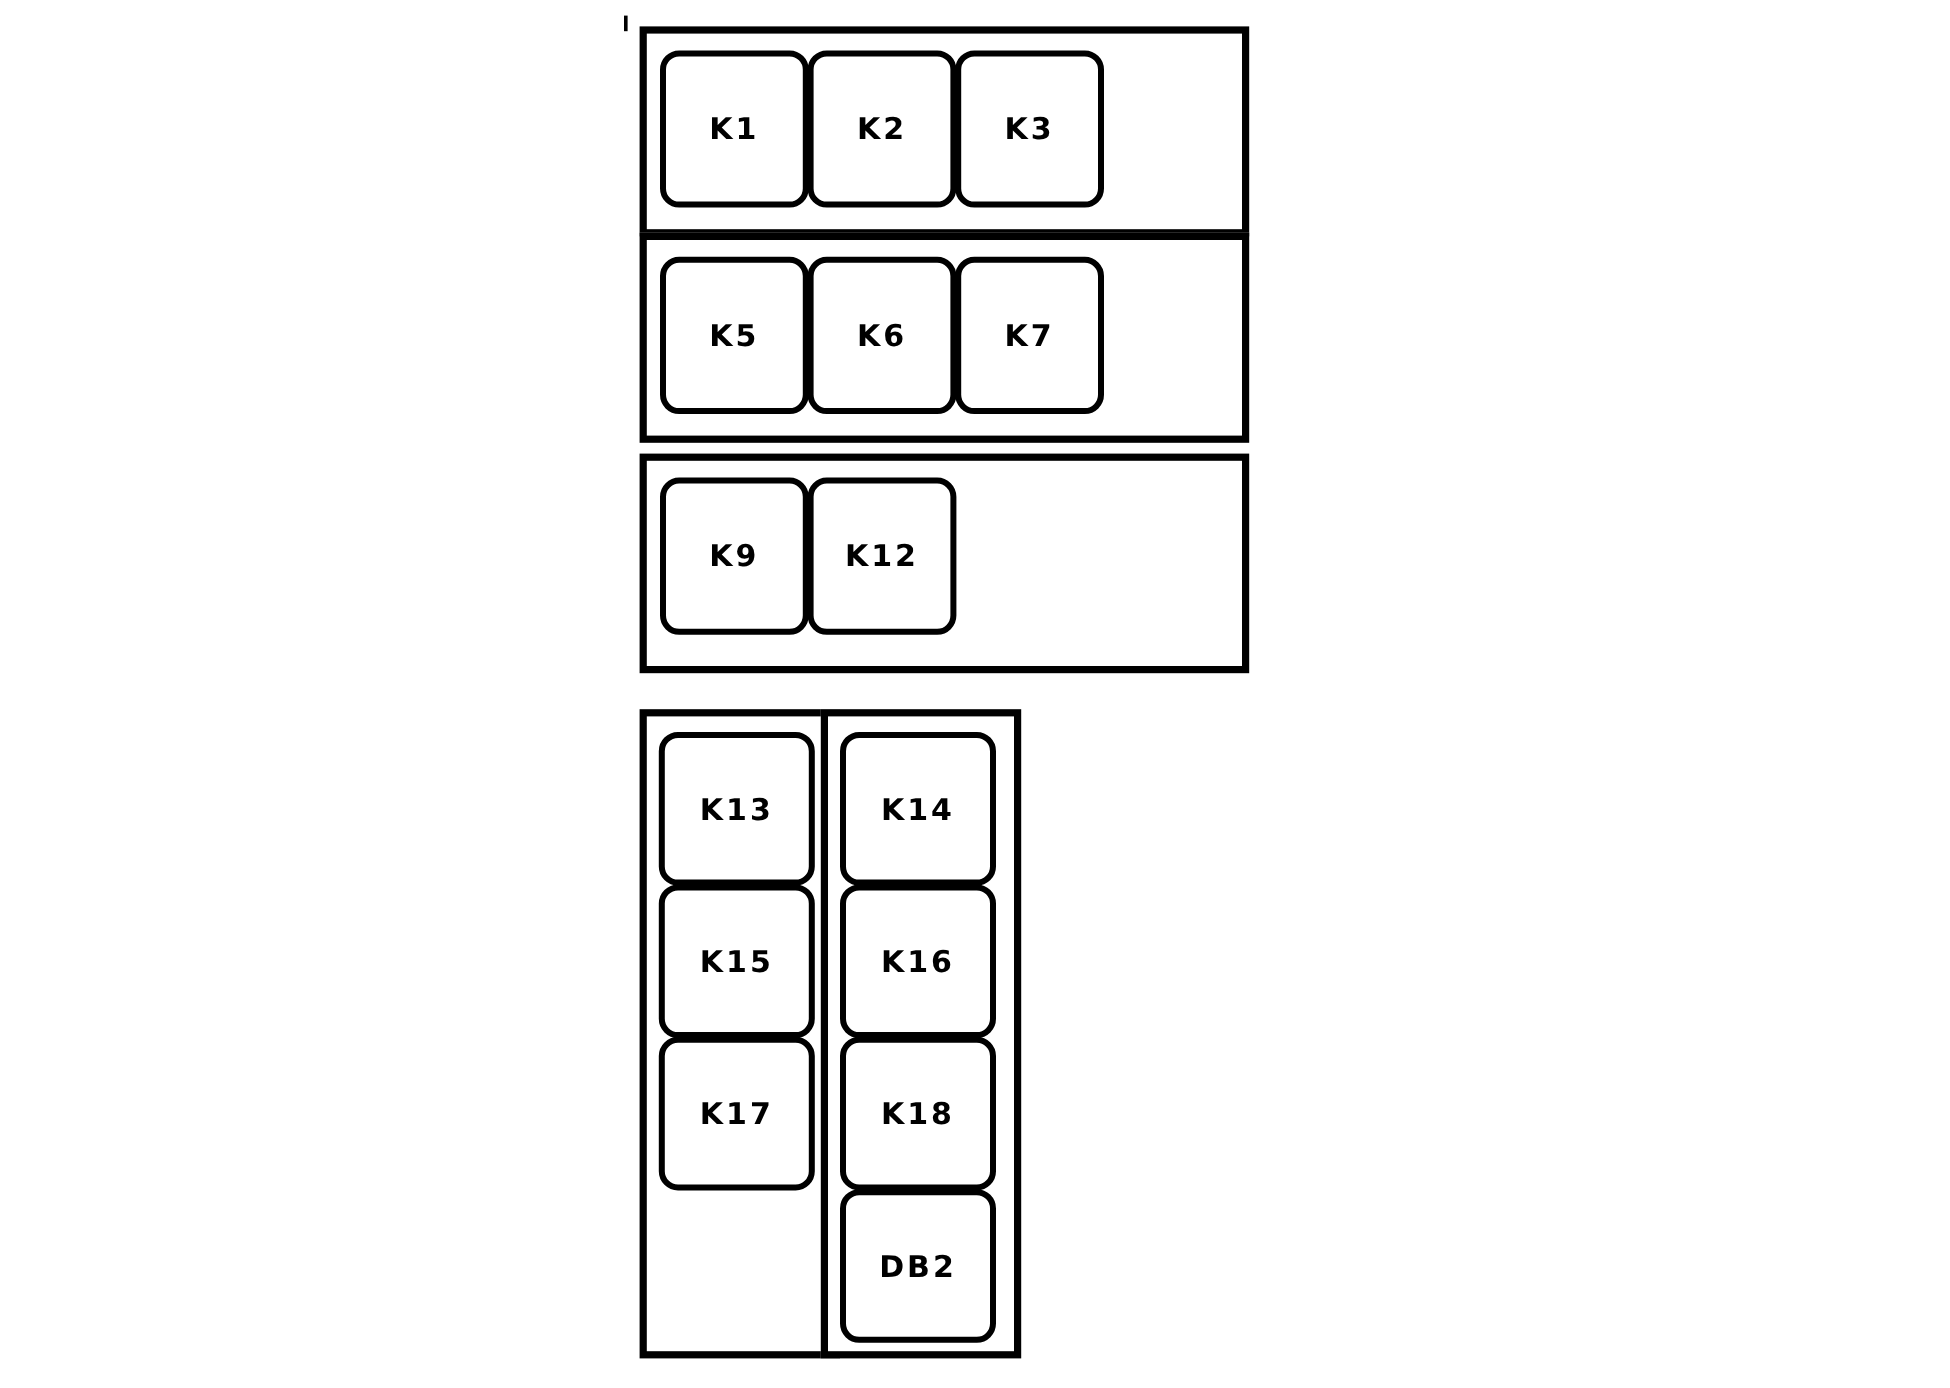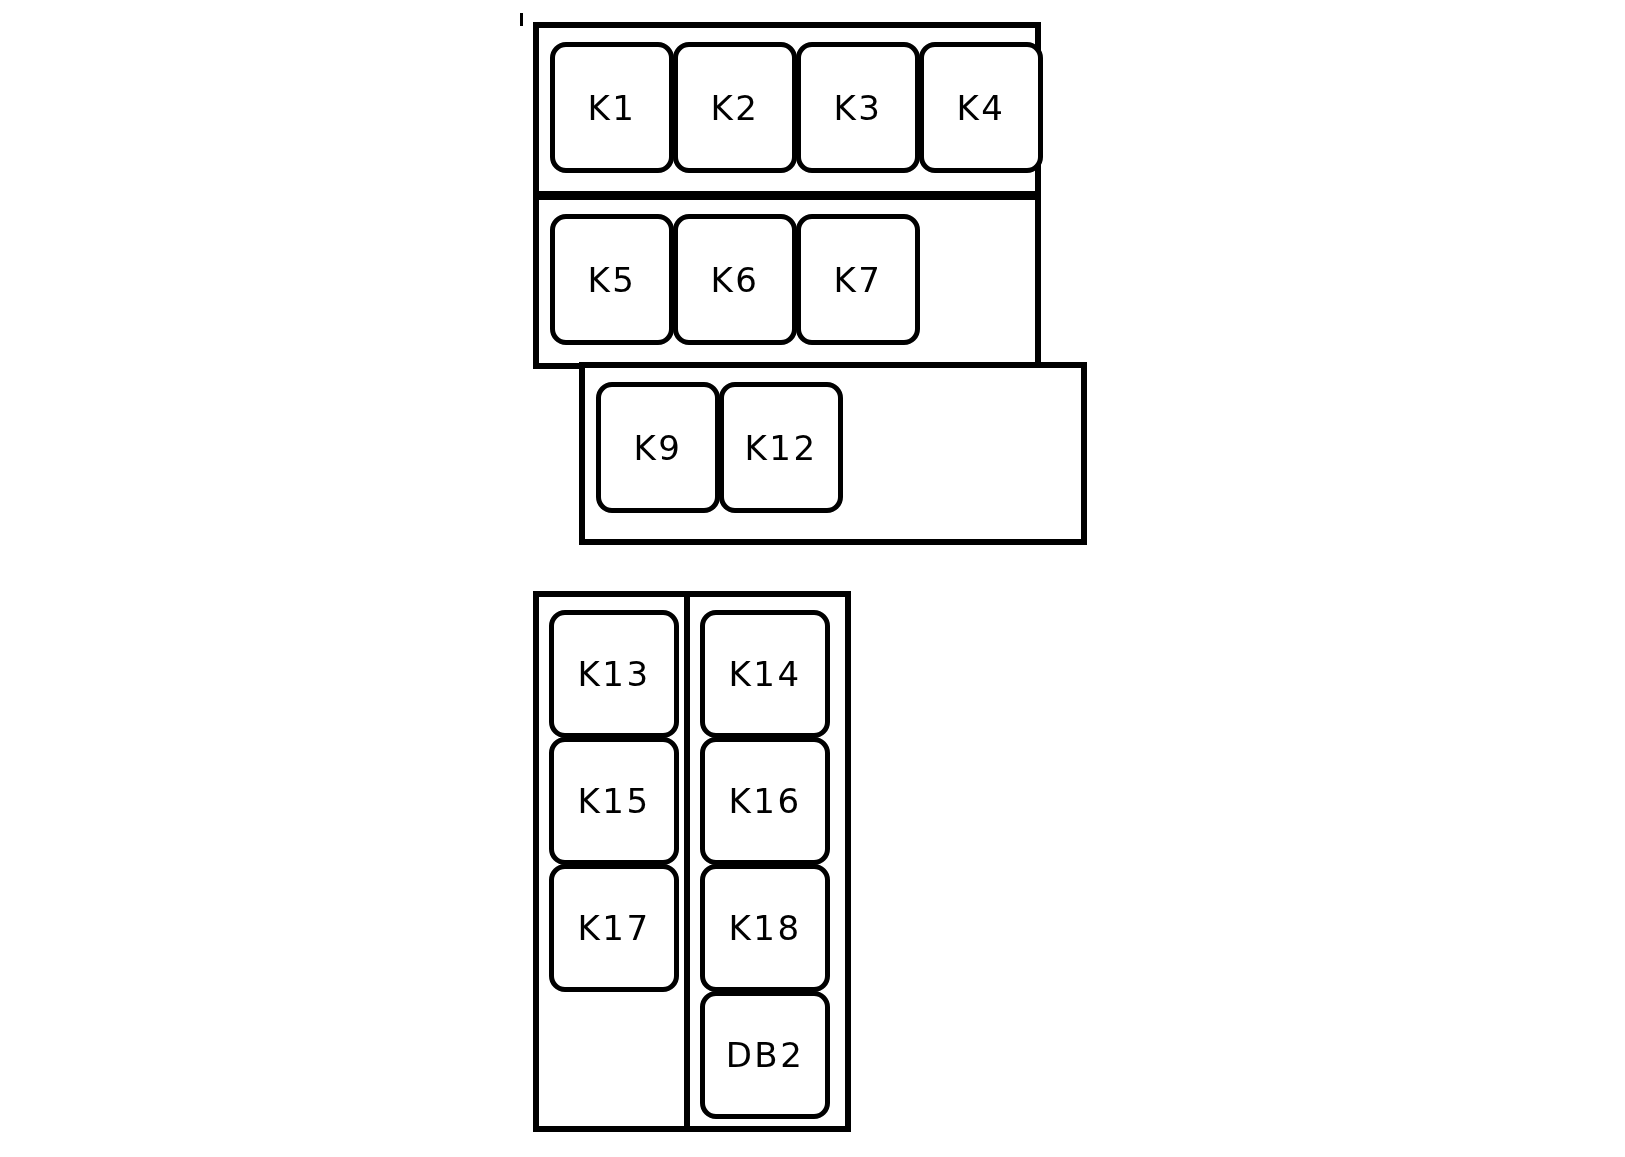--- a/index.html
+++ b/index.html
@@ -74,8 +74,8 @@
   }
   .key-label {
     font-family: "DejaVu Sans", "Liberation Sans", sans-serif;
-    font-weight: normal;
-    font-size: 34px;
+    font-weight: bold;
+    font-size: 25px;
     letter-spacing: 2.5px;
     color: #000000;
     line-height: 1;

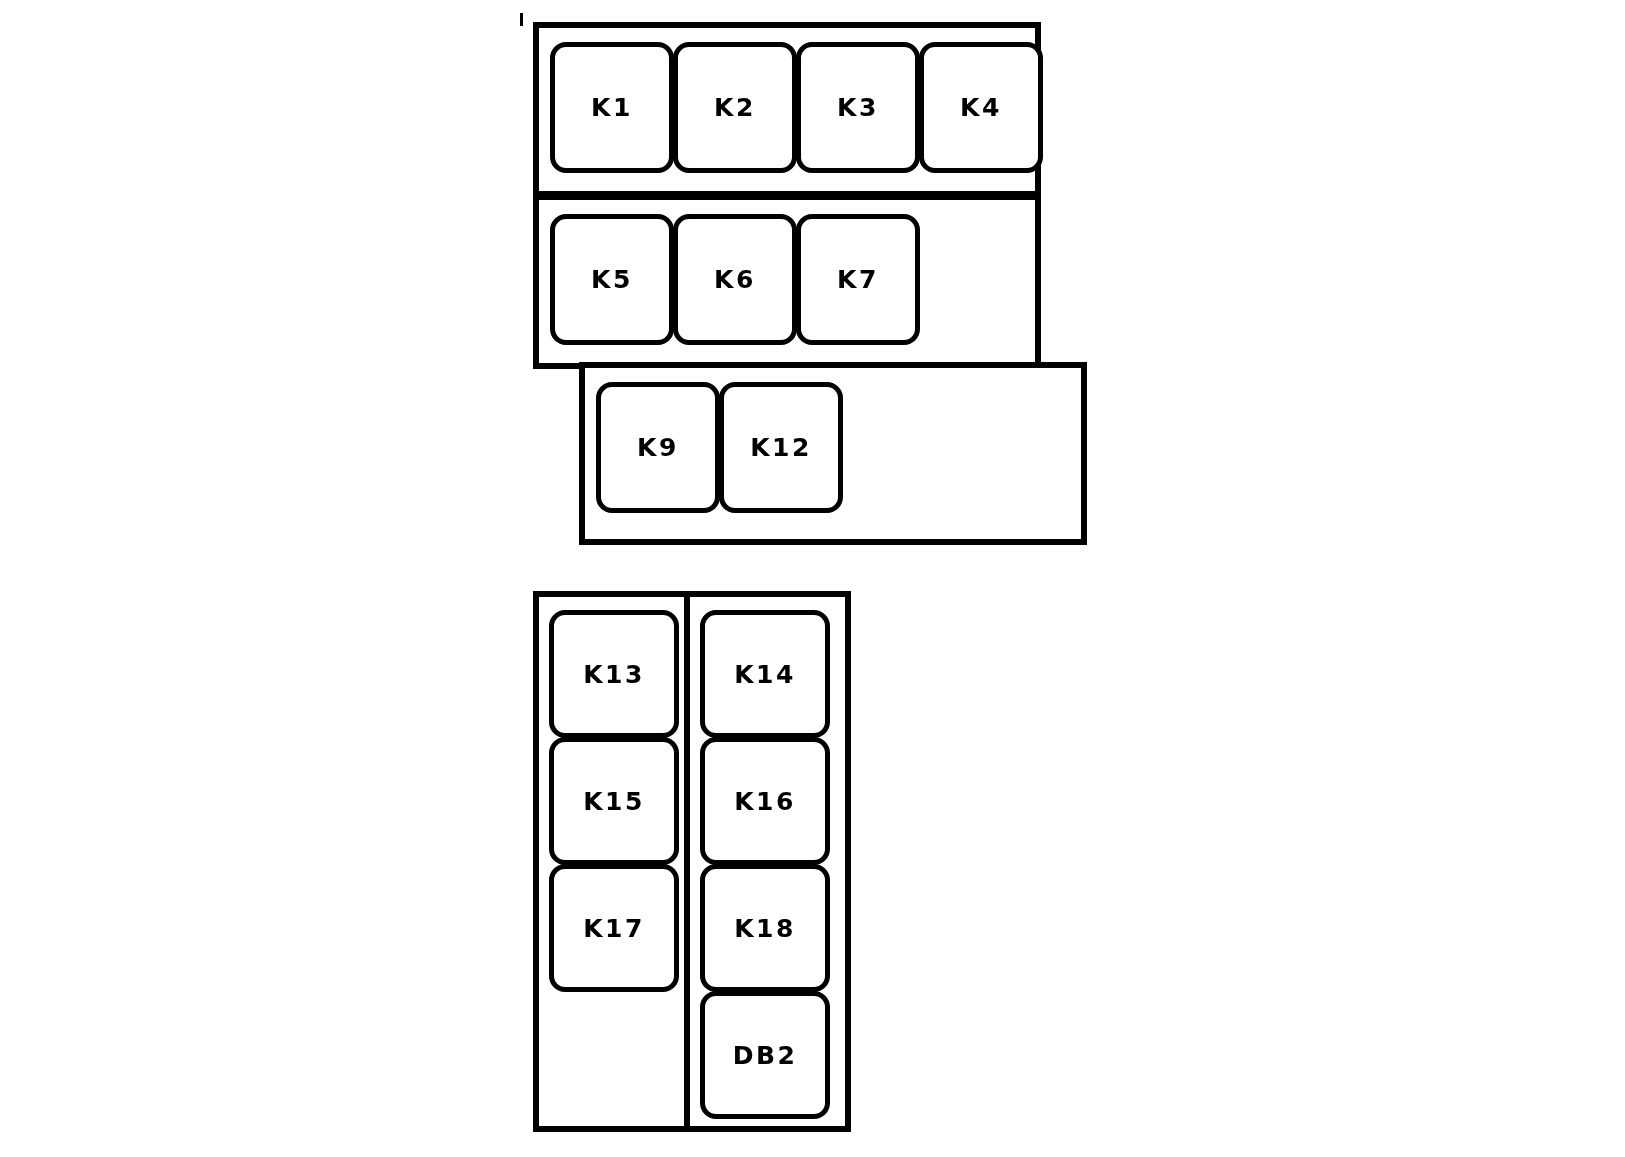--- a/index.html
+++ b/index.html
@@ -153,9 +153,6 @@
         <div class="key">
           <span class="key-label">K3</span>
         </div>
-        <div class="key">
-          <span class="key-label">K4</span>
-        </div>
       </div>
     </div>
 

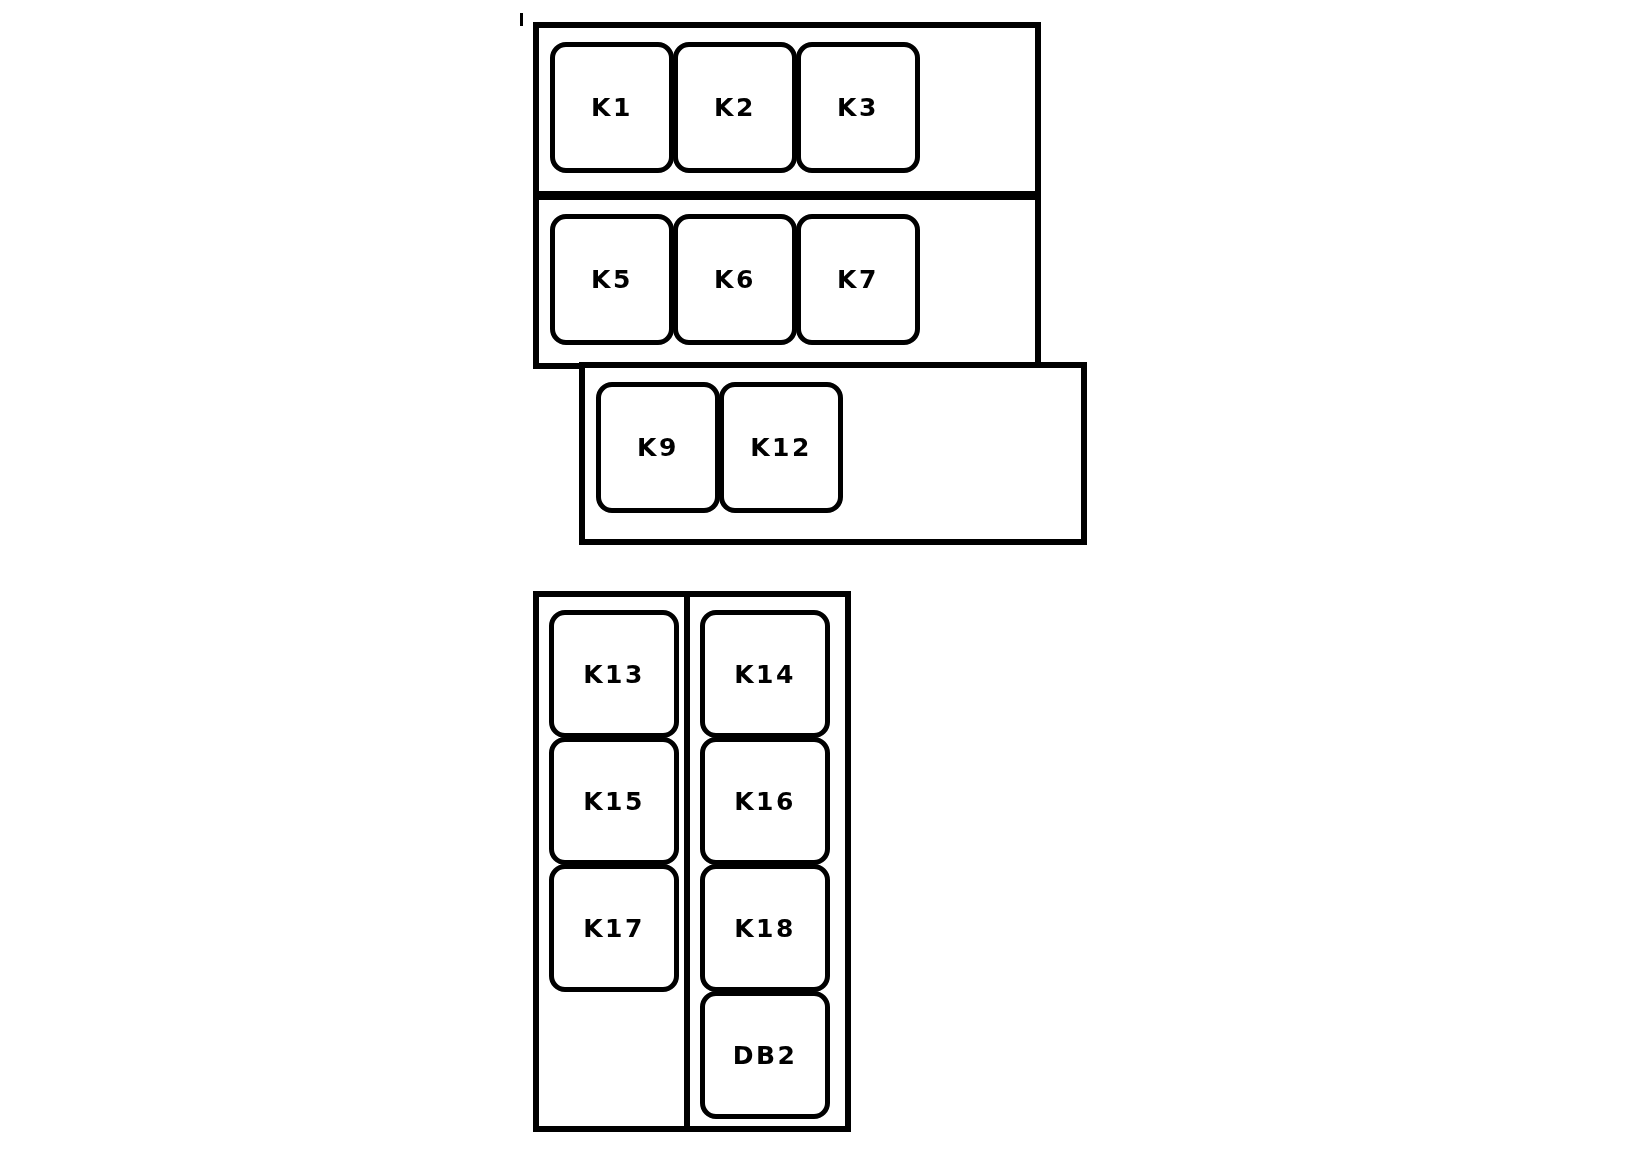--- a/index.html
+++ b/index.html
@@ -51,7 +51,7 @@
   }
   #row-group-1 { top: 0px;   height: 175px; }
   #row-group-2 { top: 172px; height: 175px; }
-  #row-group-3 { top: 340px; height: 183px; margin-left: 46px; }
+  #row-group-3 { top: 356px; height: 183px; }
 
   .row-keys {
     position: absolute;

